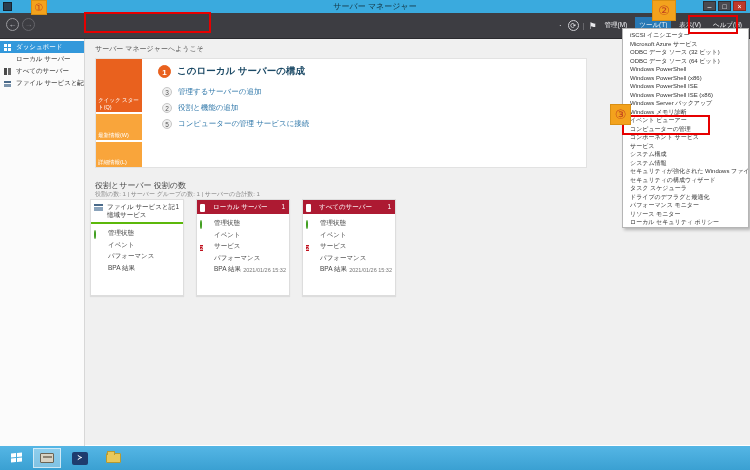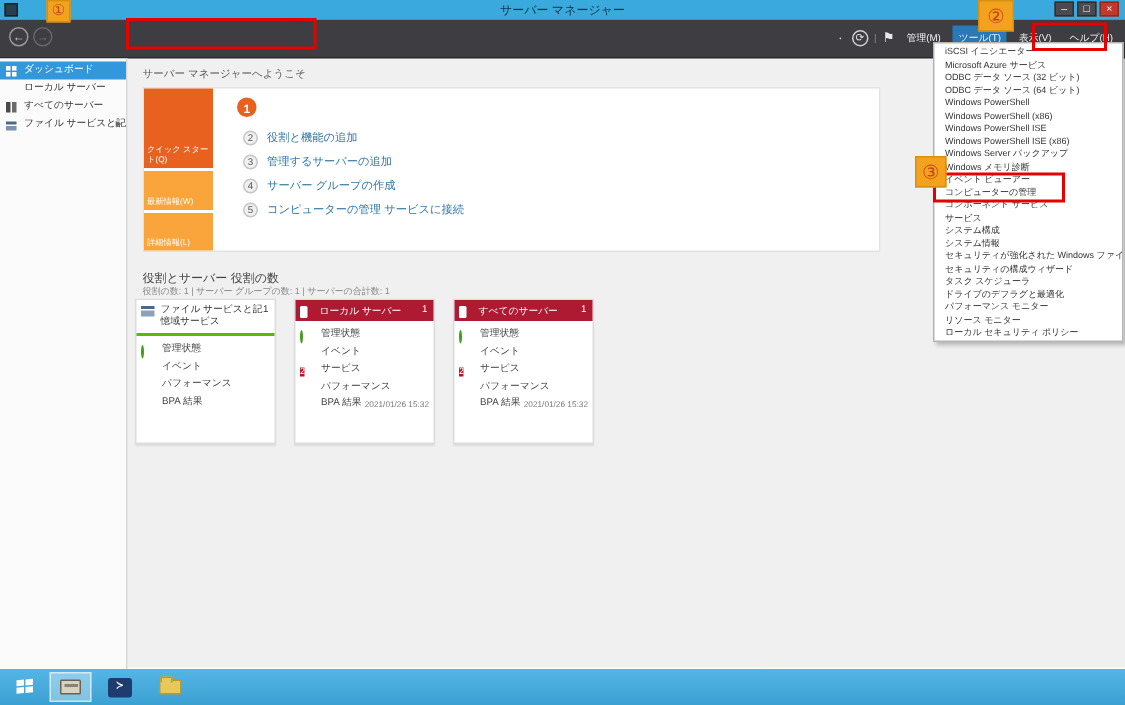--- a/index.html
+++ b/index.html
@@ -193,6 +193,7 @@
       <div class="steps">
         <div class="step-row primary">
           <span class="step-num">1</span>
+          <span class="step-label">このローカル サーバーの構成</span>
         </div>
         <div class="step-sub">
           <div class="step-row">

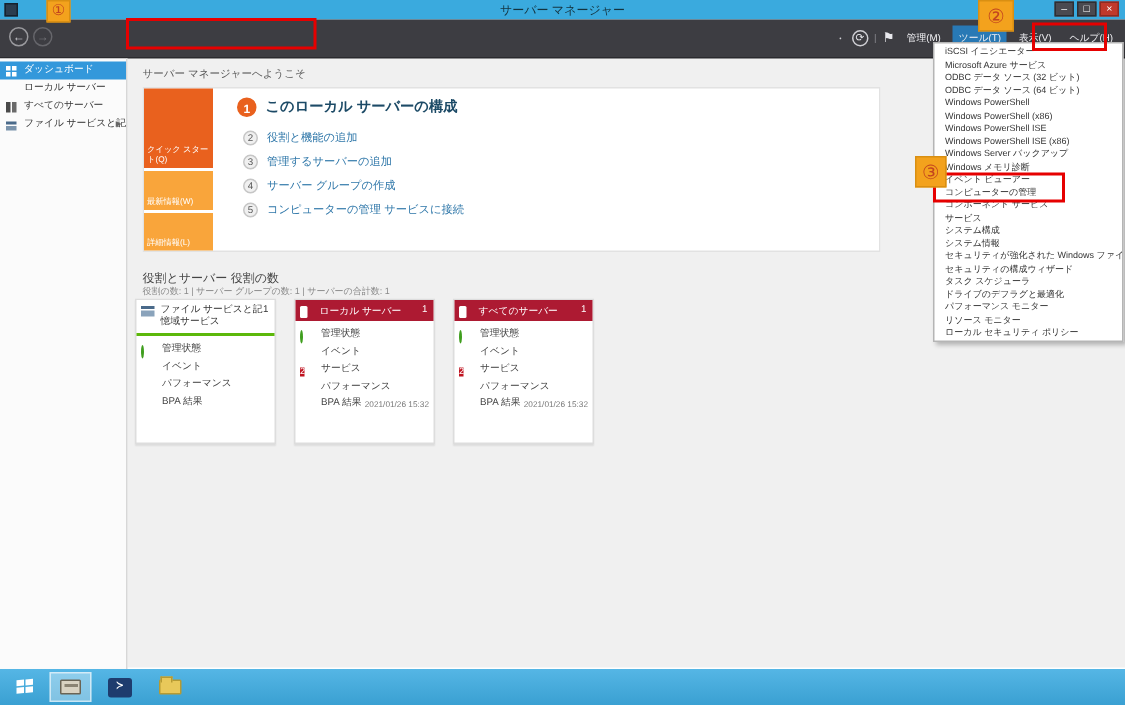--- a/index.html
+++ b/index.html
@@ -197,12 +197,12 @@
         </div>
         <div class="step-sub">
           <div class="step-row">
+            <span class="step-num">3</span>
+            <span class="step-label">管理するサーバーの追加</span>
+          </div>
+          <div class="step-row">
             <span class="step-num">2</span>
             <span class="step-label">役割と機能の追加</span>
-          </div>
-          <div class="step-row">
-            <span class="step-num">3</span>
-            <span class="step-label">管理するサーバーの追加</span>
           </div>
           <div class="step-row">
             <span class="step-num">4</span>

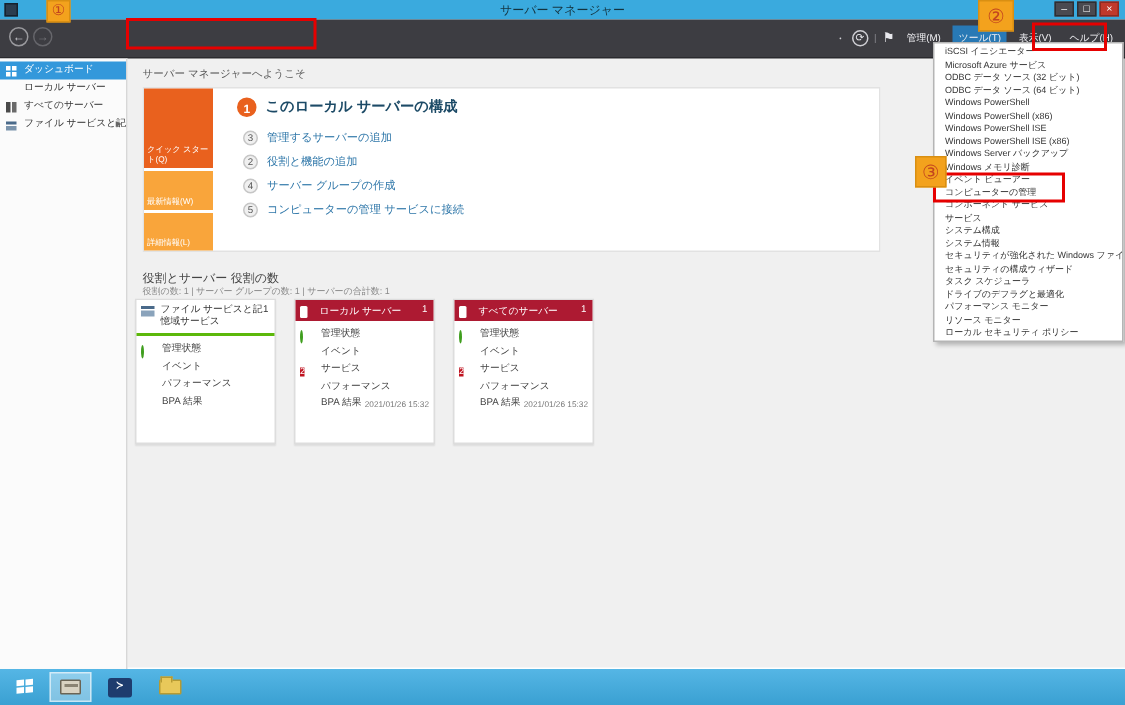--- a/index.html
+++ b/index.html
@@ -203,10 +203,6 @@
           <div class="step-row">
             <span class="step-num">2</span>
             <span class="step-label">役割と機能の追加</span>
-          </div>
-          <div class="step-row">
-            <span class="step-num">4</span>
-            <span class="step-label">サーバー グループの作成</span>
           </div>
           <div class="step-row">
             <span class="step-num">5</span>

